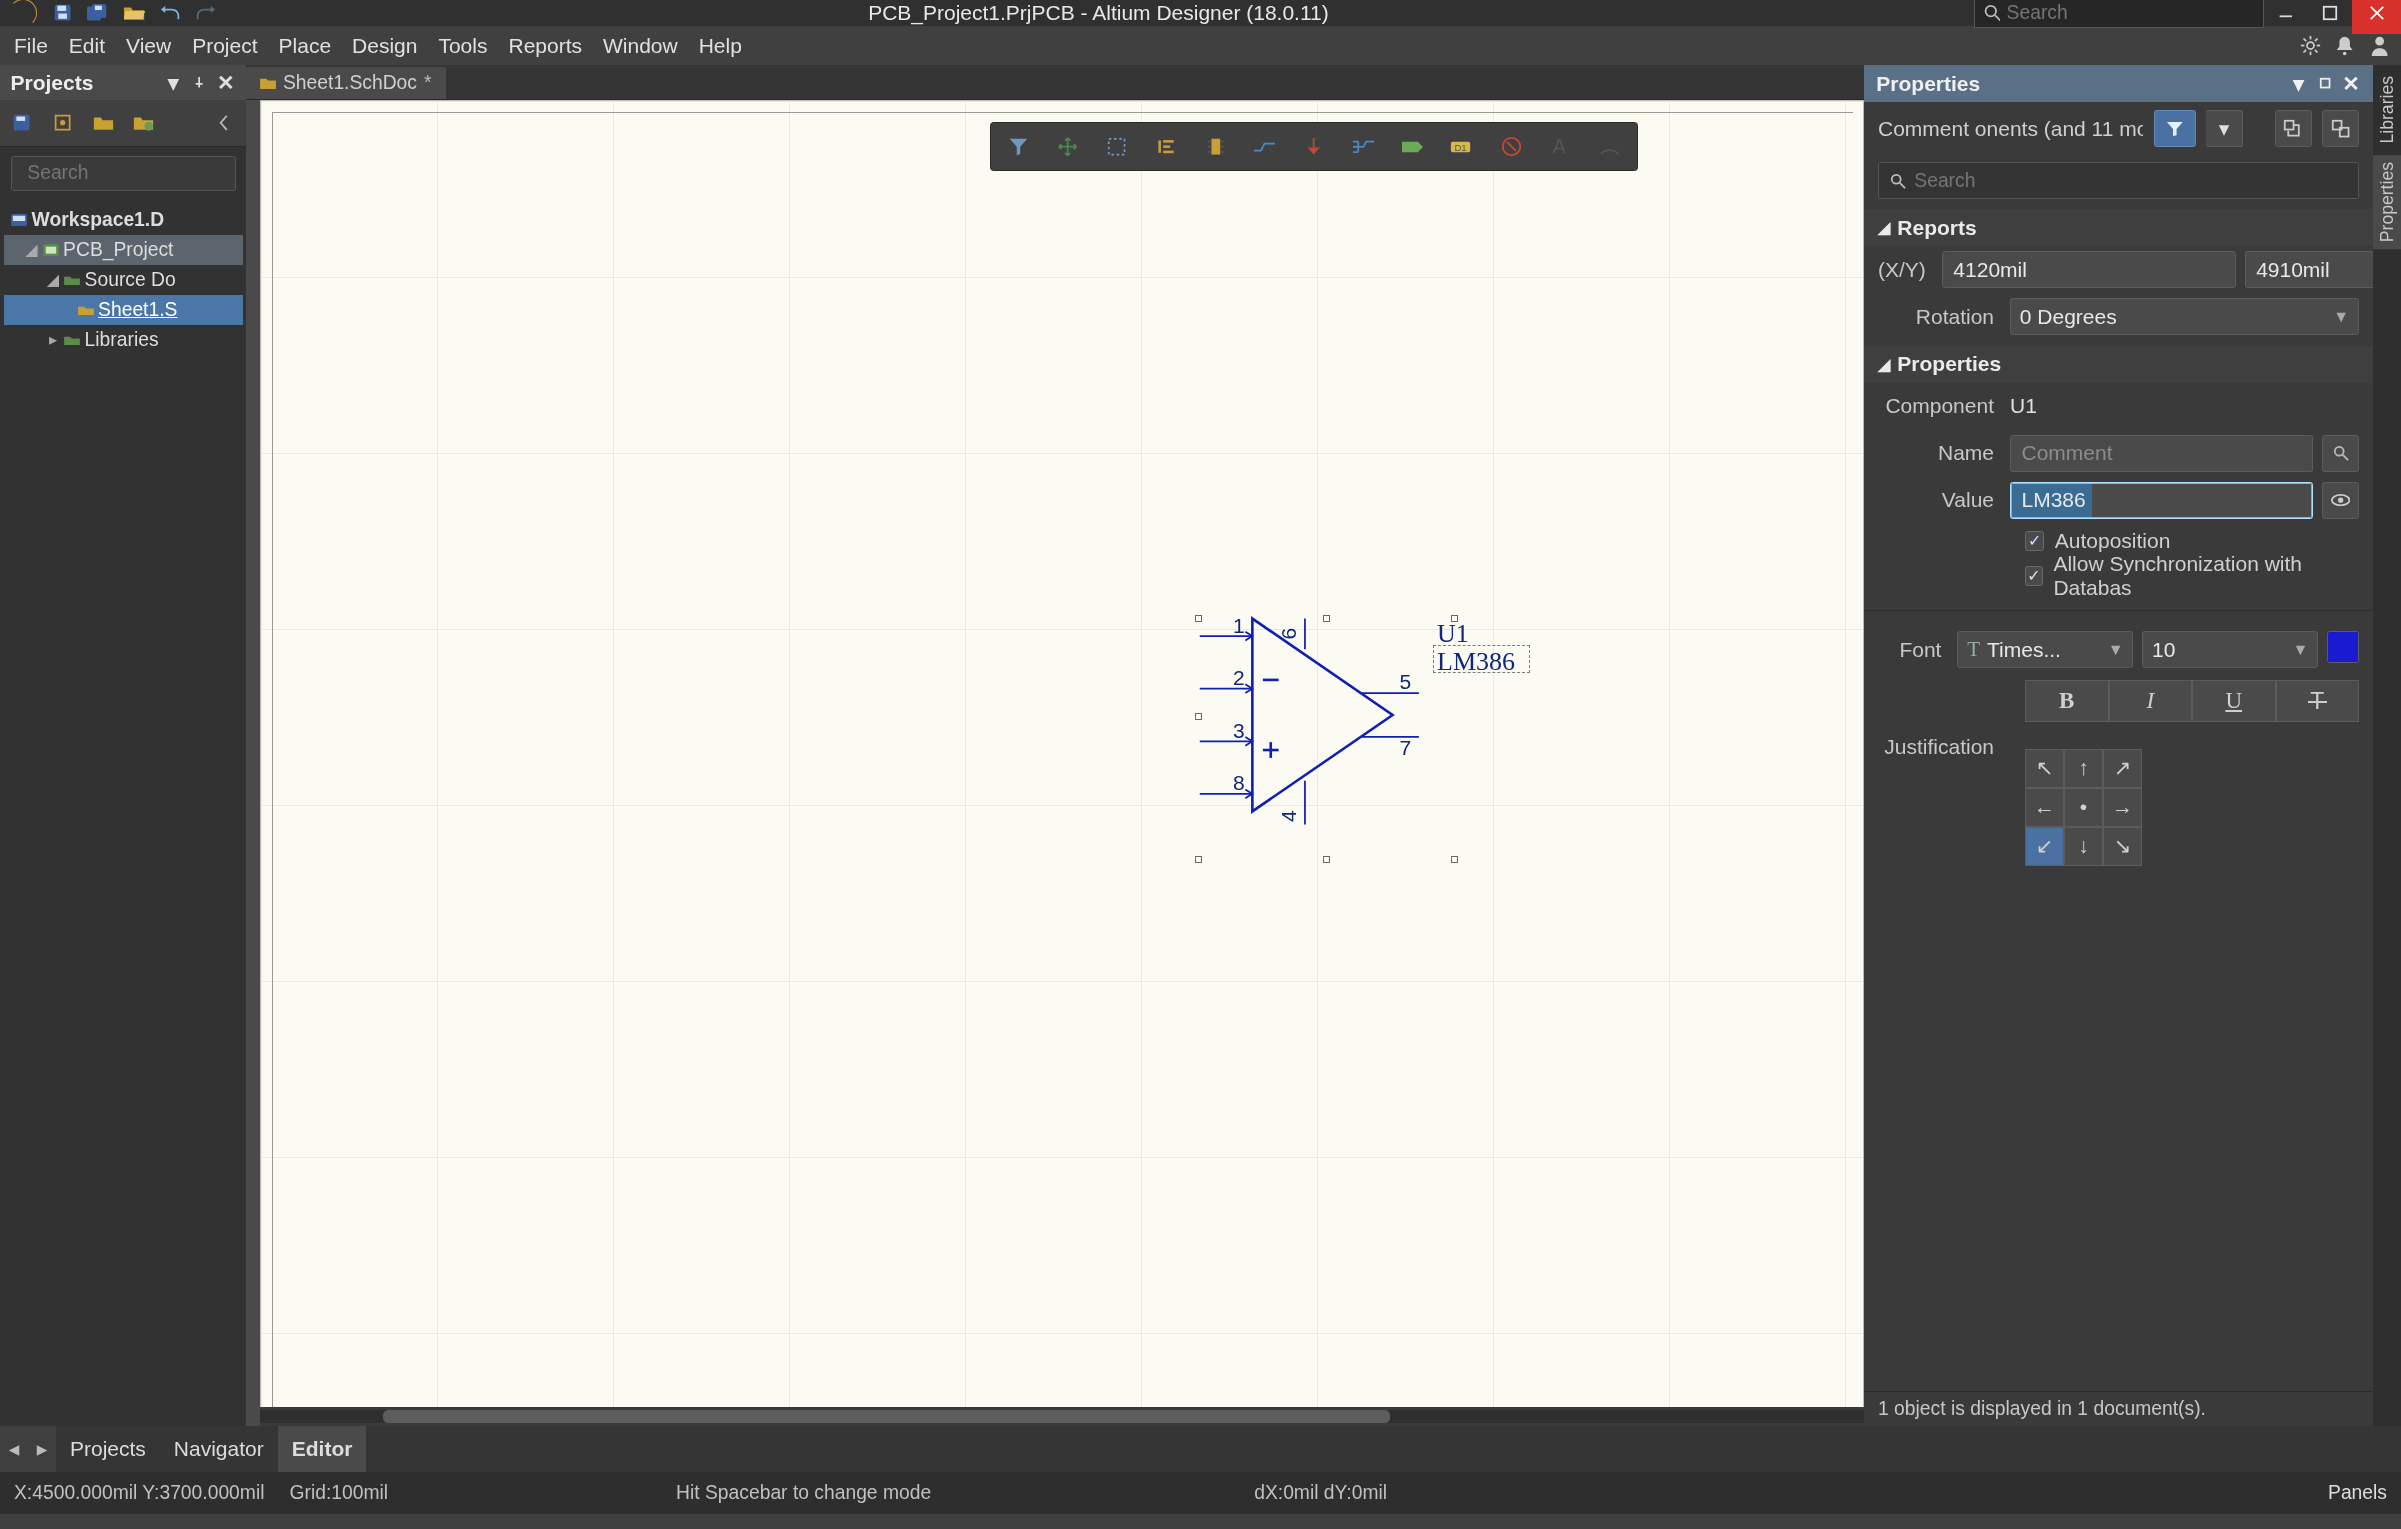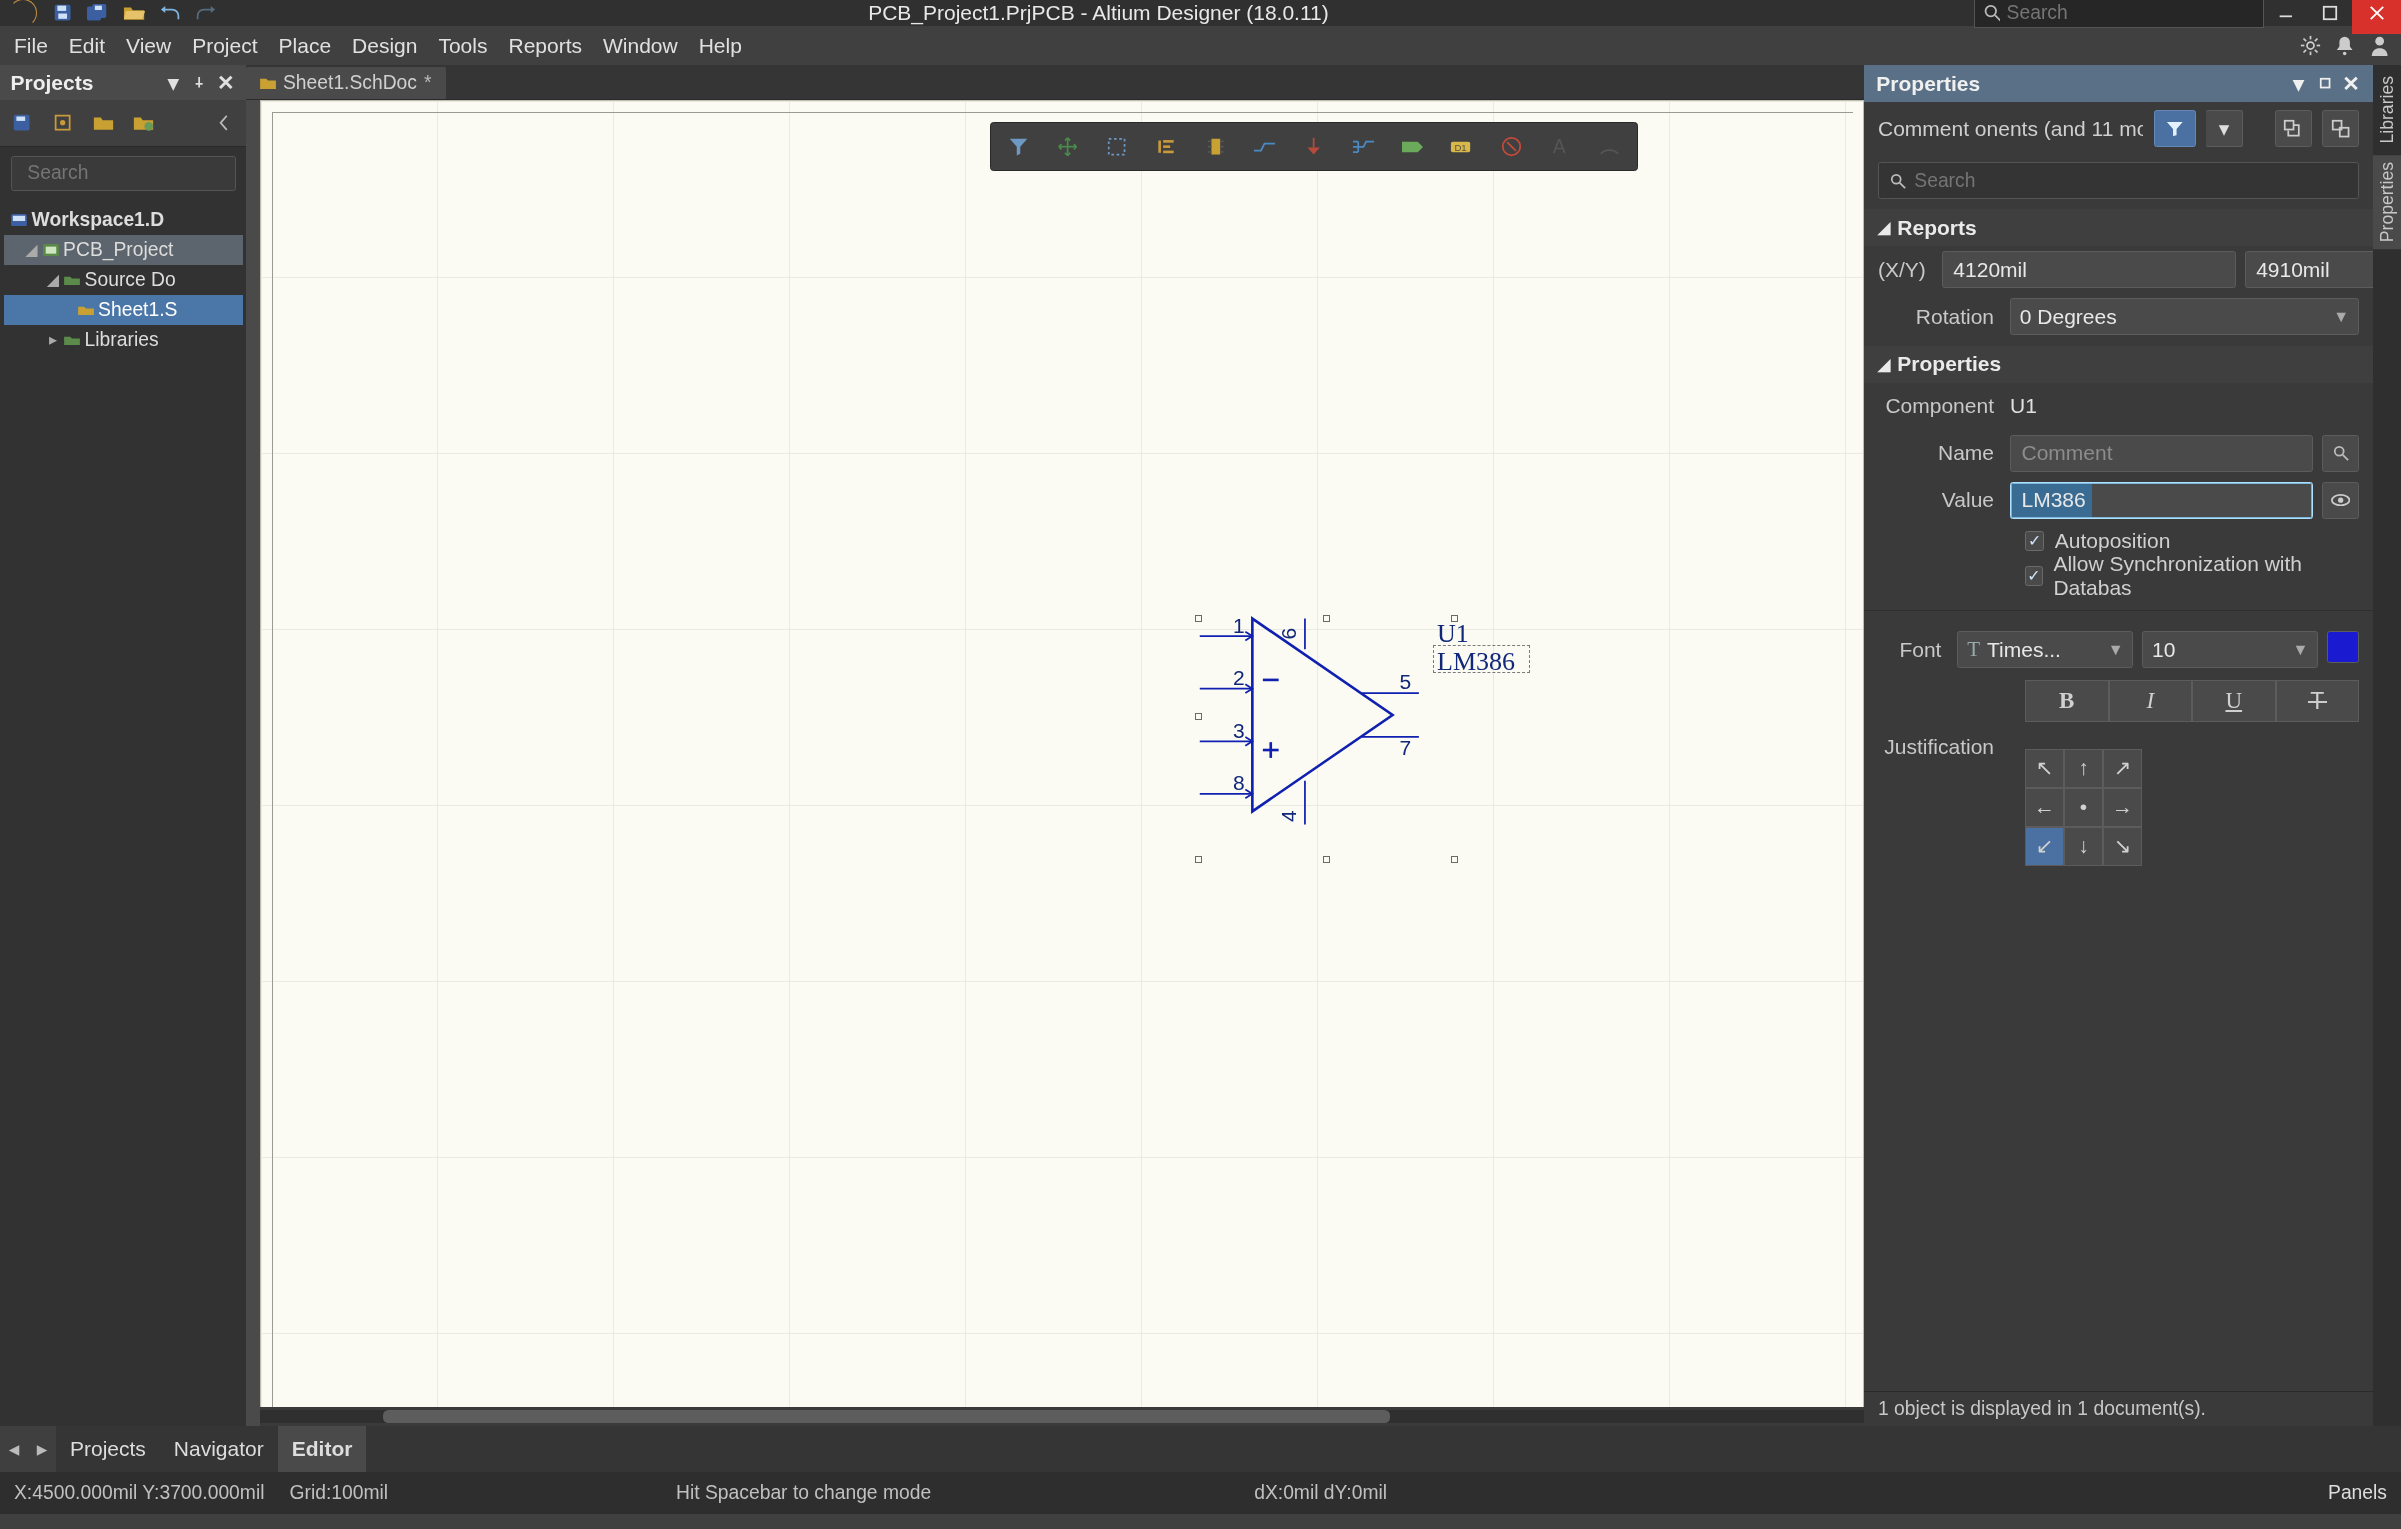--- a/index.html
+++ b/index.html
@@ -48,7 +48,7 @@
 .tree-icon { width: 17.6px; height: 17.6px; display: inline-flex; align-items: center; justify-content: center; }
 .tree-label { color: #ddd; }
 .tree-row.sel-project { background: #5c656d; }
-.tree-row.sel-sheet { background: #4a77a8; color: #fff; }
+.tree-row.sel-sheet { background: #4a77a8; color: #fff; text-decoration: underline; }
 .tree-row.sel-sheet .tree-label { color: #fff; }
 .fld-y { fill: #c9a032; }
 .fld-g { fill: #5b8a4a; }

